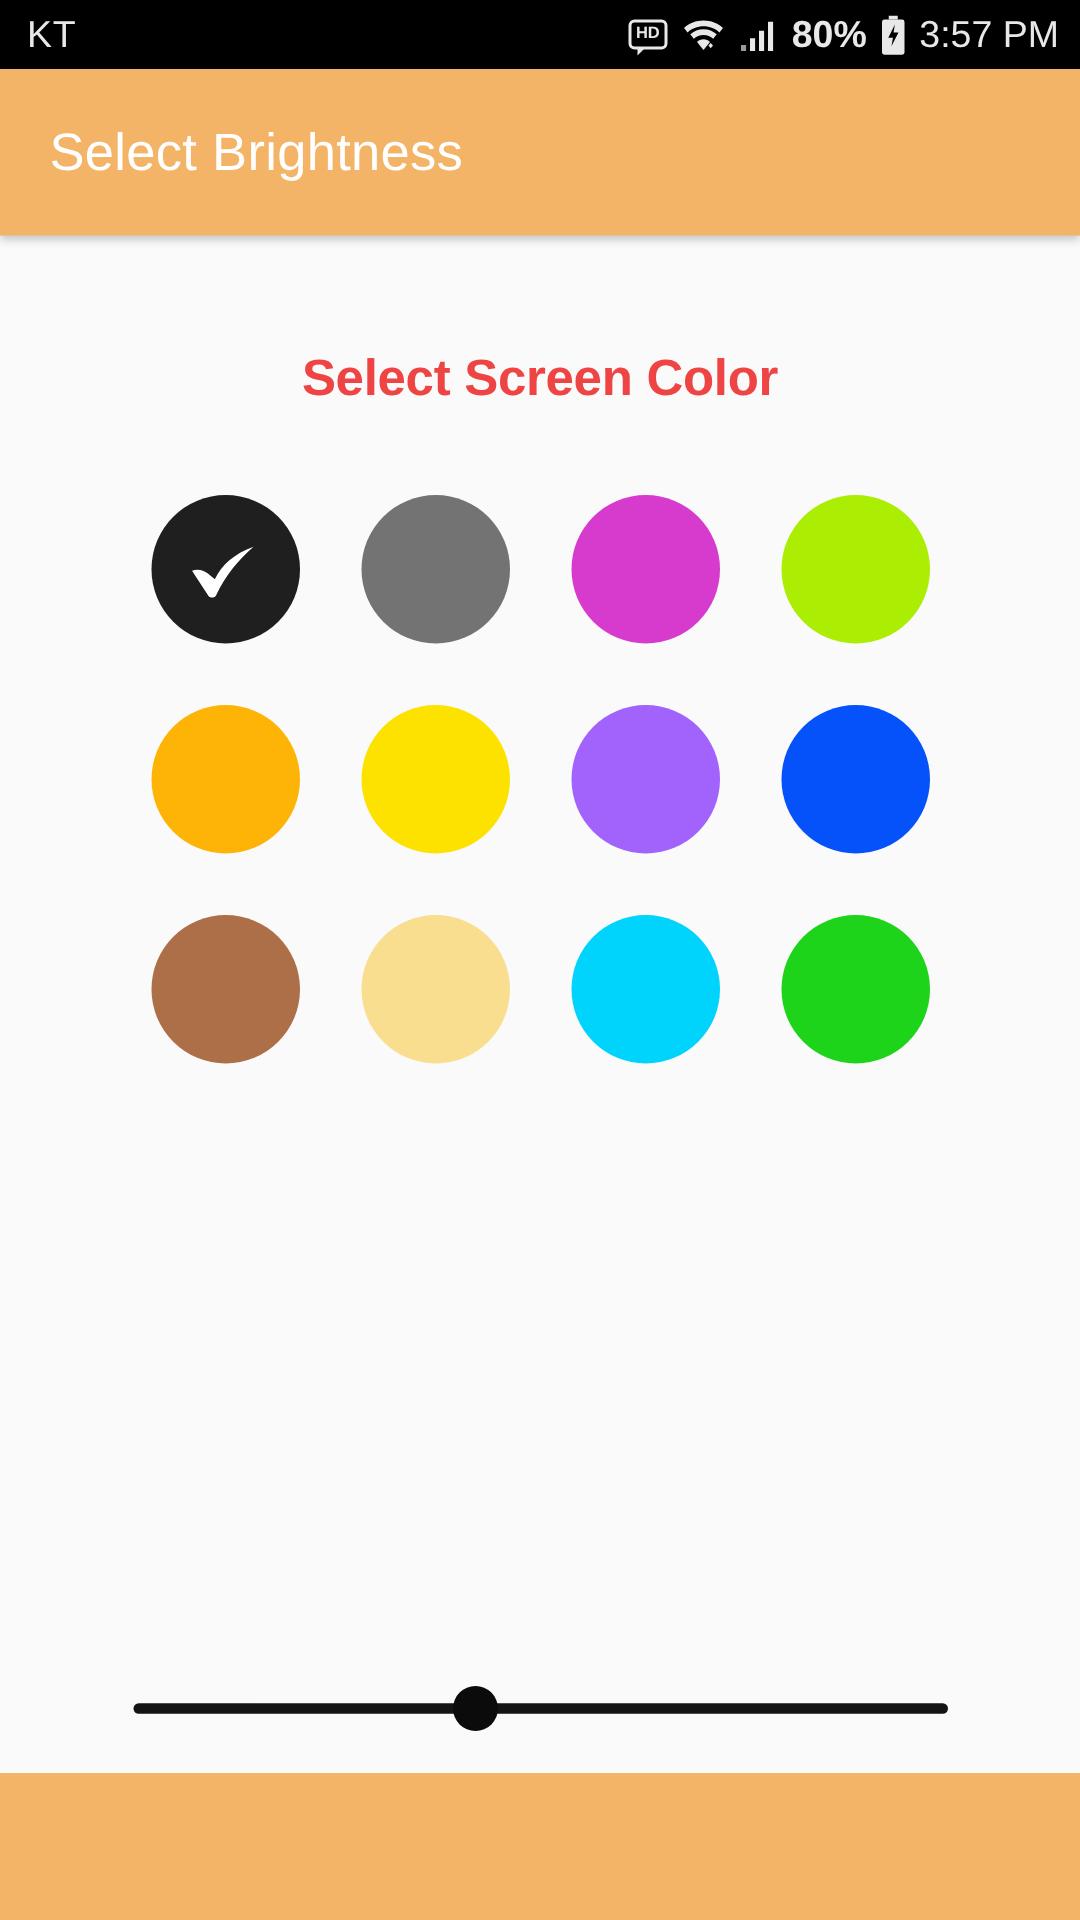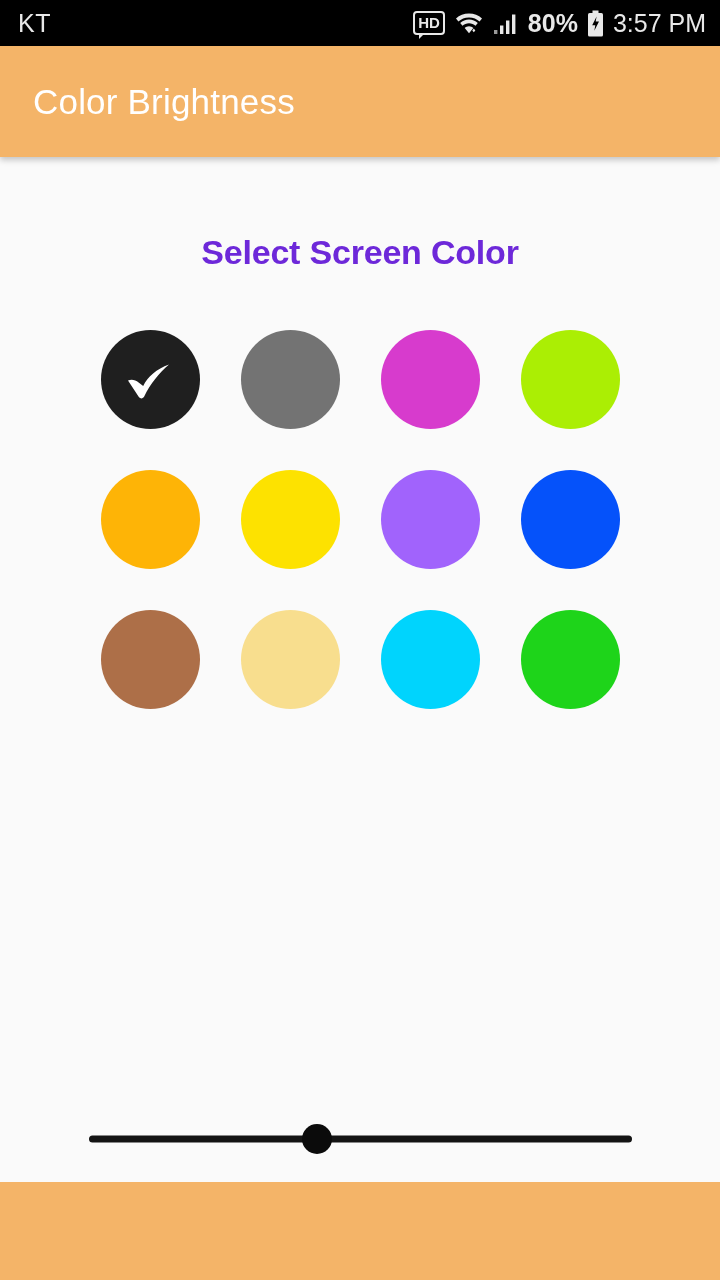--- a/index.html
+++ b/index.html
@@ -21,7 +21,7 @@
   .sb-right { display:flex; align-items:center; gap:9px; }
   .hd-badge {
     border:2px solid #e8e8e8; border-radius:4px;
-    font-size:15px; font-weight:700; line-height:1;
+    font-size:11px; font-weight:700; line-height:1;
     padding:2px 3px 3px 3px; position:relative;
   }
   .hd-badge::after{

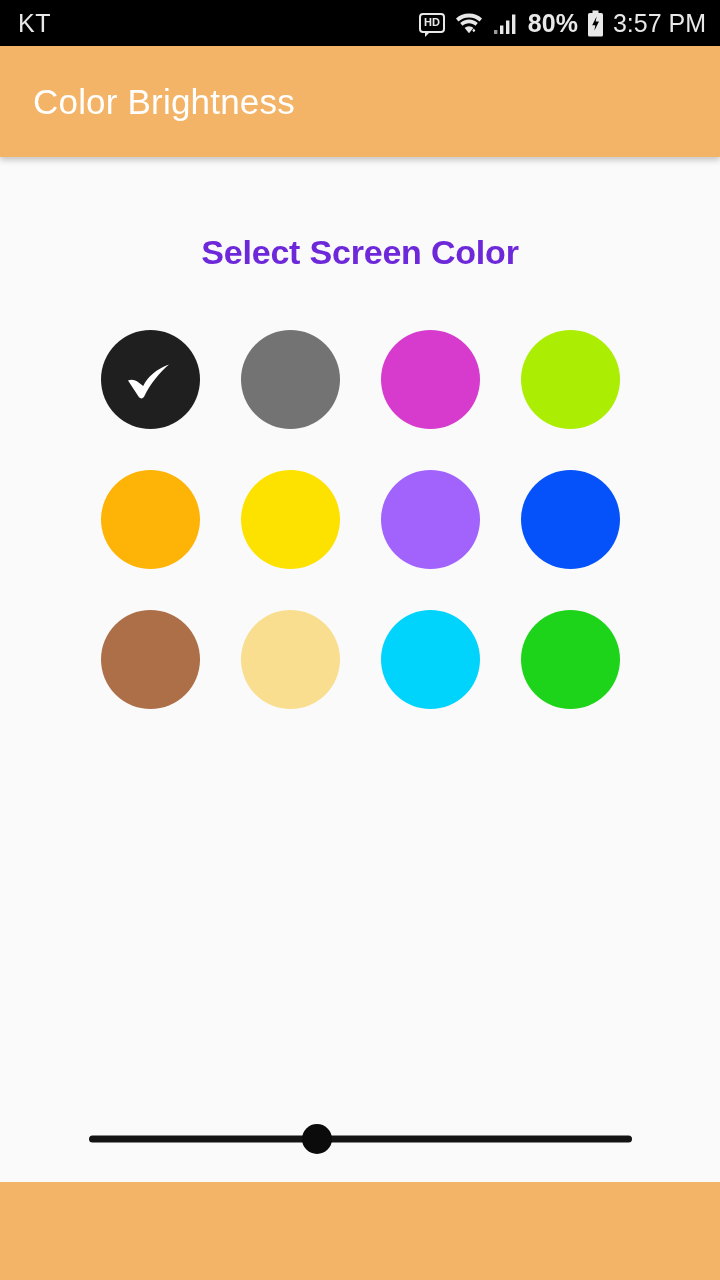--- a/index.html
+++ b/index.html
@@ -125,7 +125,7 @@
   </div>
 
   <div class="appbar" style="background: rgb(244, 180, 104);">
-    <div class="appbar-title">Color Brightness</div>
+    <div class="appbar-title">Select Brightness</div>
   </div>
 
   <div class="content">

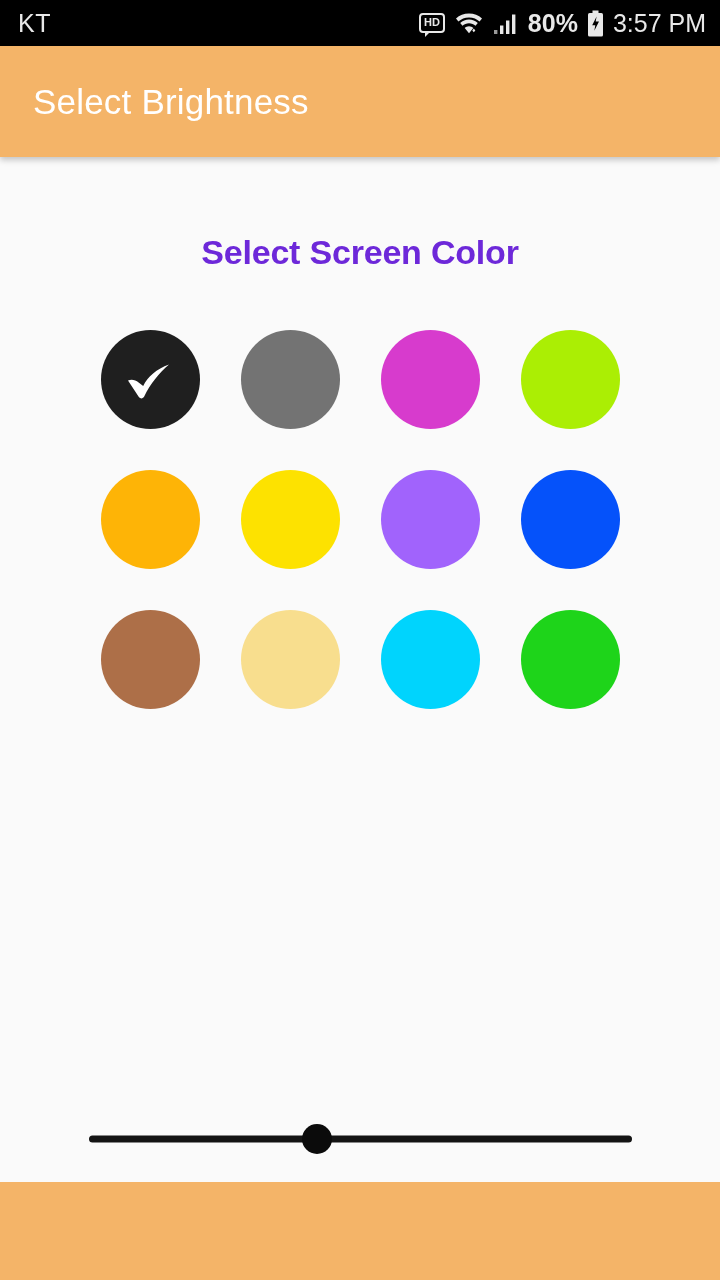--- a/index.html
+++ b/index.html
@@ -48,7 +48,7 @@
 
   .section-title {
     text-align:center; margin-top:76px;
-    font-size:34px; font-weight:700; color:#6d28d9; letter-spacing:-.2px;
+    font-size:34px; font-weight:700; color:#ef4444; letter-spacing:-.2px;
   }
 
   .swatch-grid {

